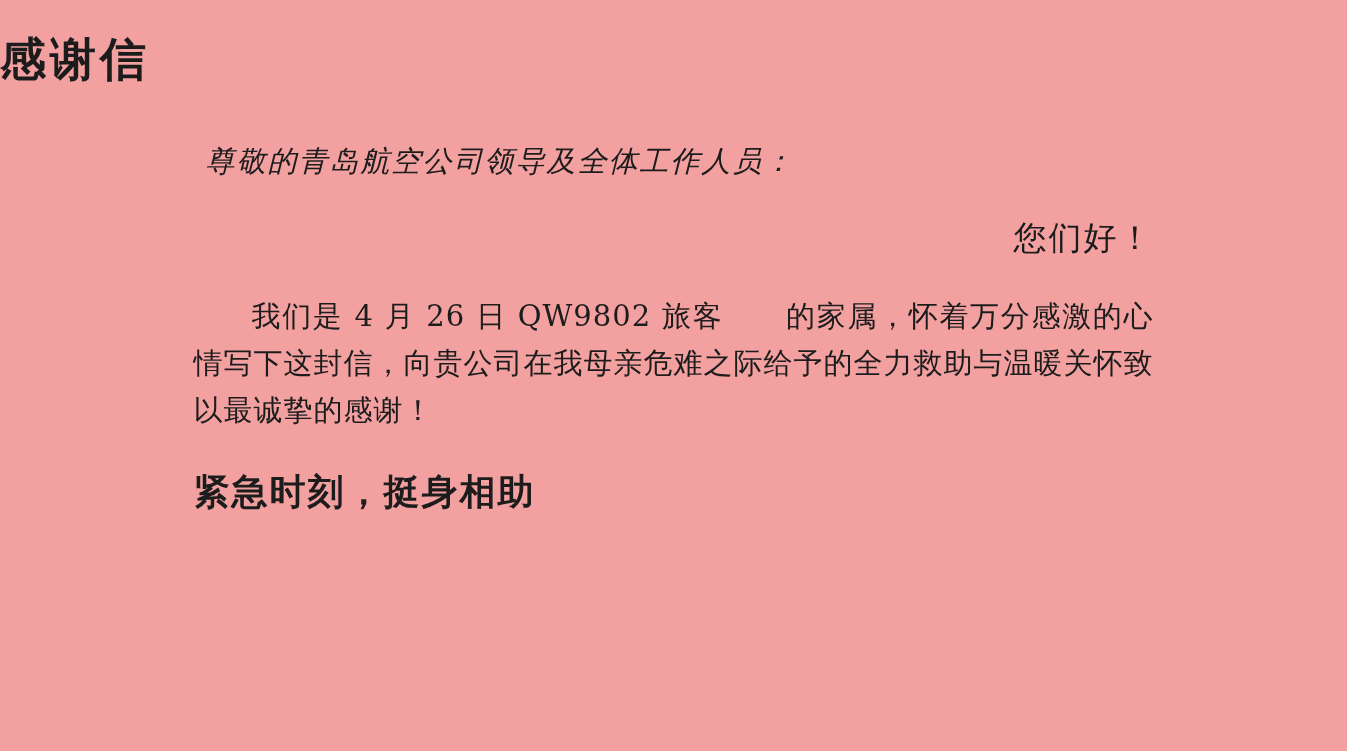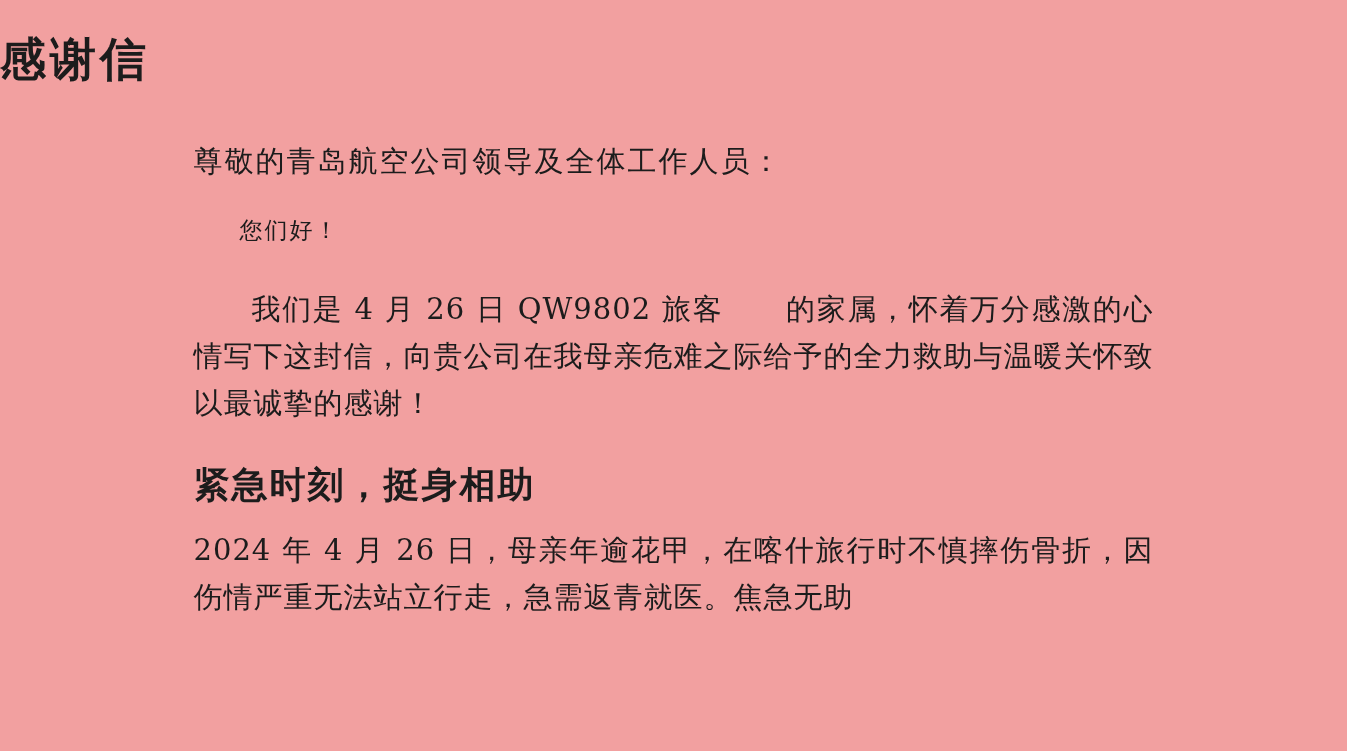--- a/index.html
+++ b/index.html
@@ -39,7 +39,8 @@
     font-size: 29px;
     letter-spacing: 2px;
     line-height: 1.5;
-    margin: 20px 0 0 0;
+    margin: 20px 0 0 12px;
+    font-style: italic;
   }
   .greeting {
     font-size: 23px;

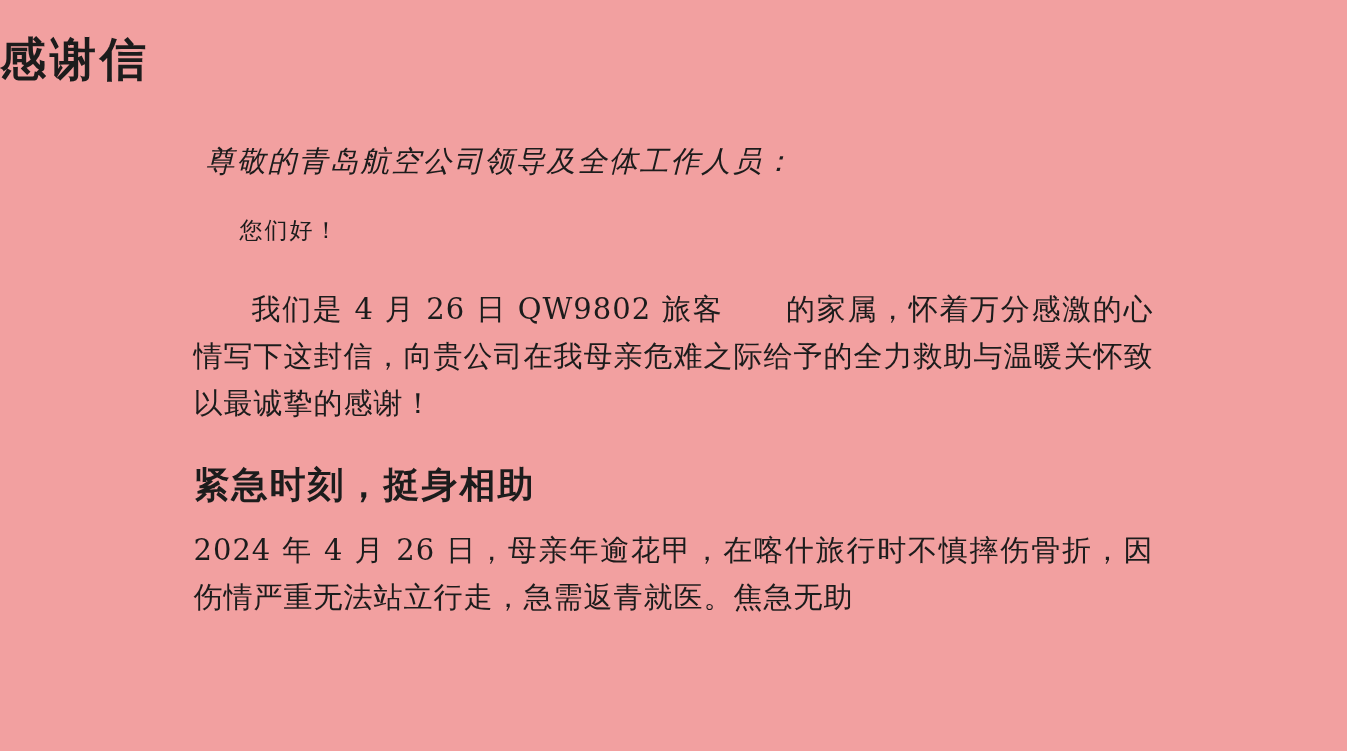--- a/index.html
+++ b/index.html
@@ -43,11 +43,12 @@
     font-style: italic;
   }
   .greeting {
-    font-size: 23px;
+    font-size: 33px;
     letter-spacing: 2px;
     line-height: 1.5;
     margin: 30px 0 0 0;
     text-indent: 2em;
+    text-align: right;
   }
   .para {
     font-size: 29px;

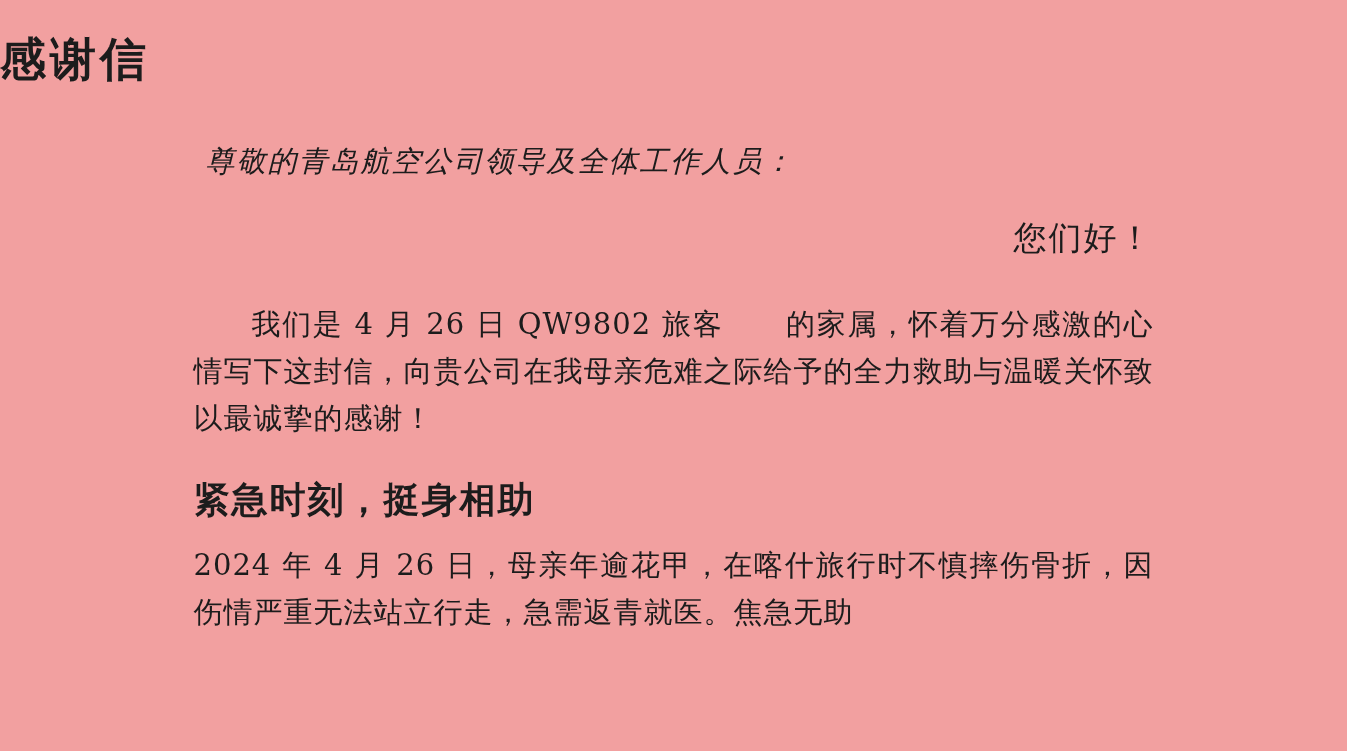--- a/index.html
+++ b/index.html
@@ -54,7 +54,7 @@
     font-size: 29px;
     letter-spacing: 1px;
     line-height: 1.62;
-    margin: 38px 0 0 0;
+    margin: 30px 0 0 0;
     text-indent: 2em;
     text-align: justify;
   }

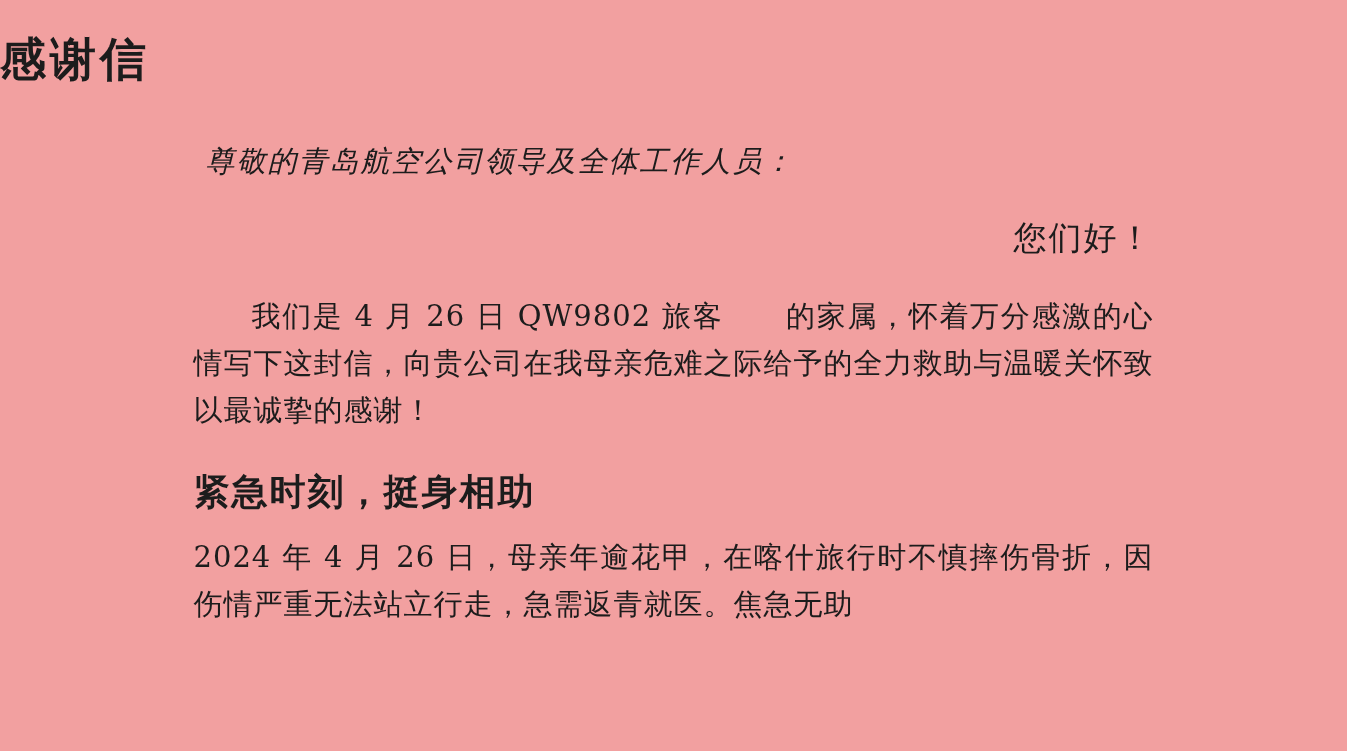--- a/index.html
+++ b/index.html
@@ -97,7 +97,6 @@
 
     <h2 class="section-head">紧急时刻，挺身相助</h2>
 
-    <p class="para-plain">2024 年 4 月 26 日，母亲年逾花甲，在喀什旅行时不慎摔伤骨折，因伤情严重无法站立行走，急需返青就医。焦急无助</p>
 
   </div>
 </div>

